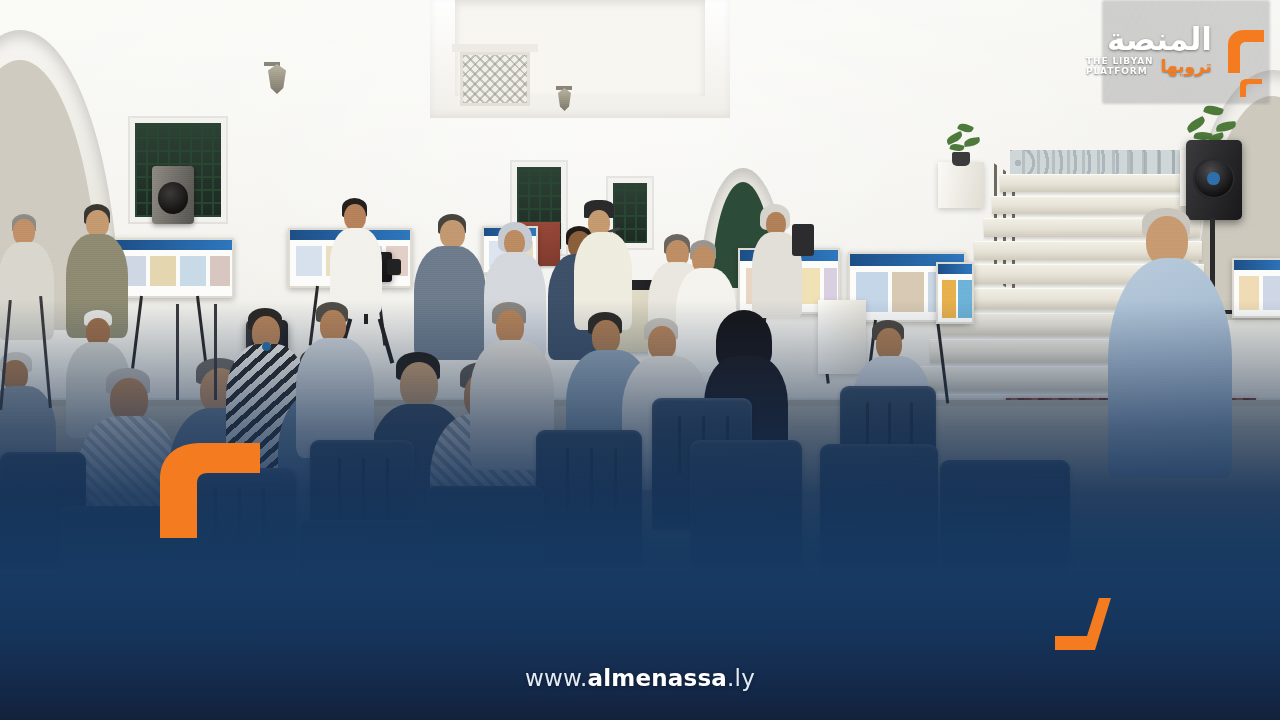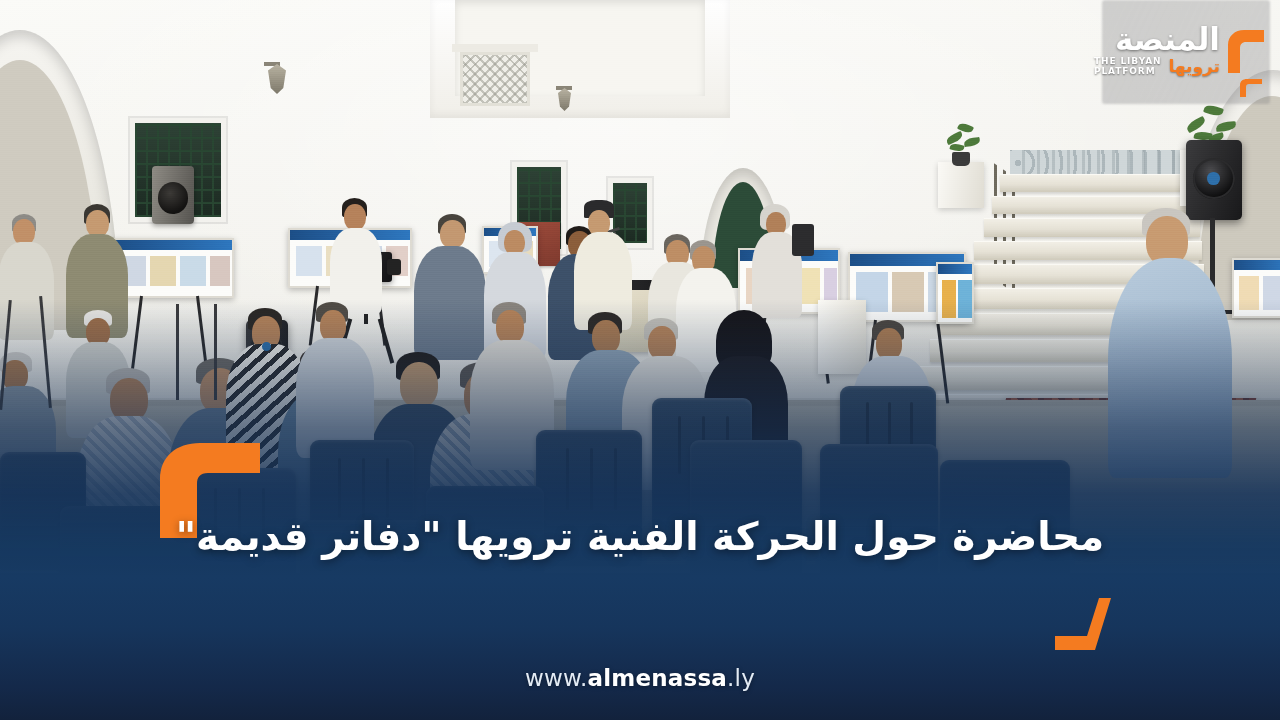--- a/index.html
+++ b/index.html
@@ -169,7 +169,7 @@
   #logo-plate { position:absolute; right:-6px; top:-10px; width:168px; height:104px;
     background:linear-gradient(115deg, rgba(150,150,152,.42), rgba(120,120,124,.30));
     filter:blur(1.2px); border-radius:3px; }
-  #logo-inner { position:relative; display:flex; align-items:flex-start; gap:4px; }
+  #logo-inner { position:relative; display:flex; align-items:flex-start; gap:12px; }
   #logo-words { display:flex; flex-direction:column; align-items:flex-end; }
   #logo-ar { color:#fff; font-size:31px; font-weight:700; line-height:.96;
     direction:rtl; letter-spacing:-1px;

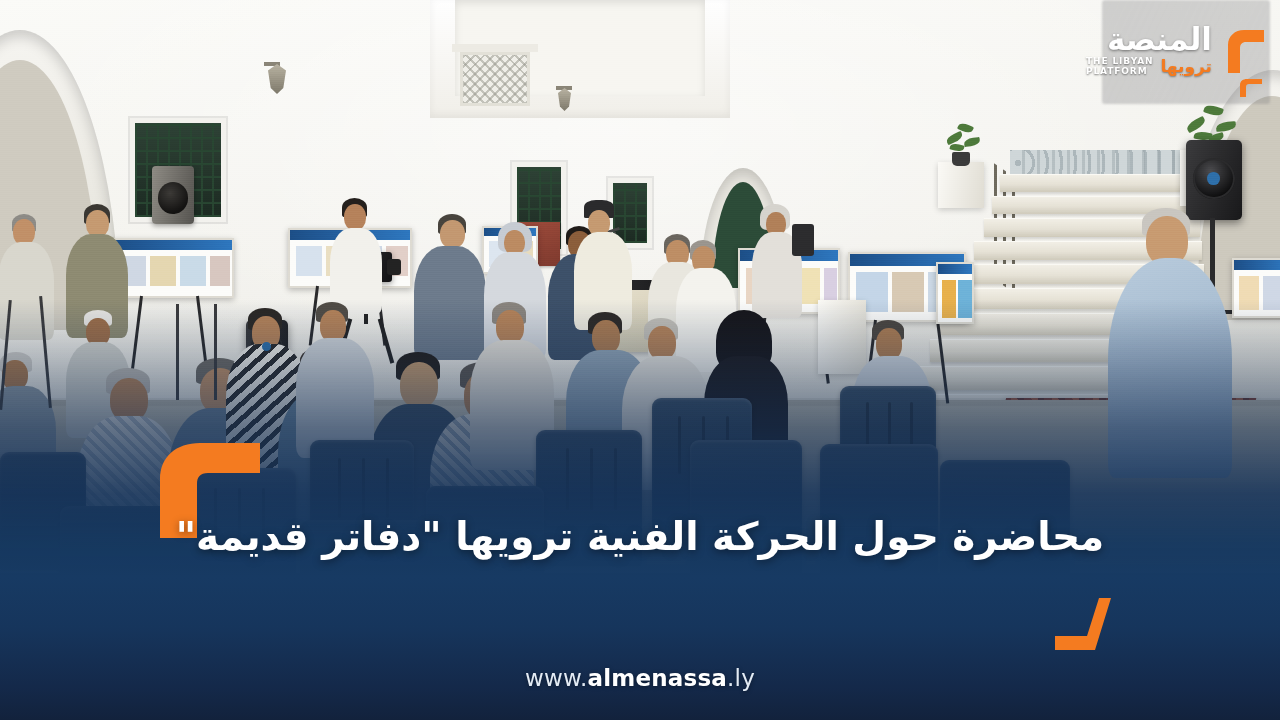--- a/index.html
+++ b/index.html
@@ -624,7 +624,6 @@
     </svg>
   </div>
 
-  <div id="headline">محاضرة حول الحركة الفنية ترويها "دفاتر قديمة"</div>
 
   <div id="site-url">
     <span class="u-pre">www.</span><span class="u-mid">almenassa</span><span class="u-suf">.ly</span>

